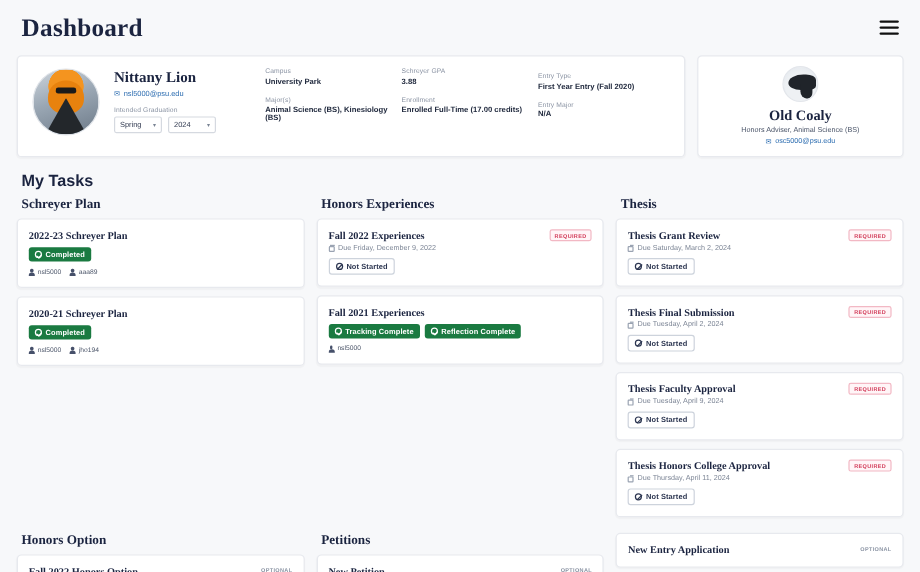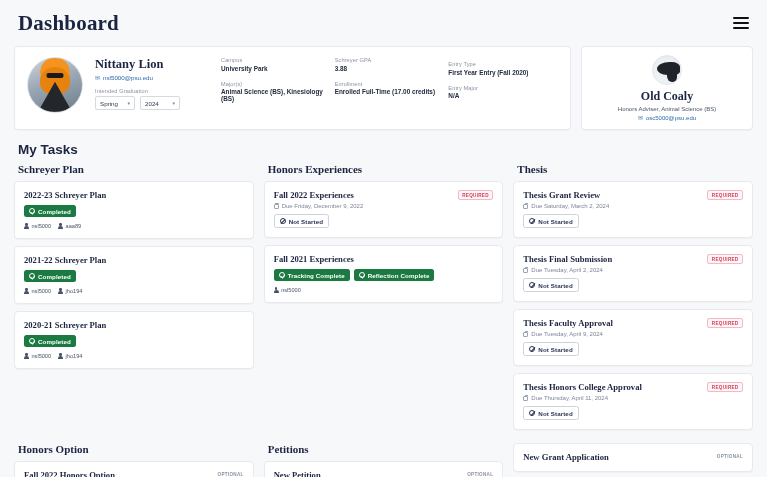--- a/index.html
+++ b/index.html
@@ -274,8 +274,9 @@
         </div>
       </div>
 
-      <div class="card task-card">
-        <div class="task-name">2021-22 Schreyer Plan</div>
+
+      <div class="card task-card">
+        <div class="task-name">2020-21 Schreyer Plan</div>
         <div class="badges">
           <span class="badge green">
             <span class="tick"></span>
@@ -293,13 +294,36 @@
             </span>
         </div>
       </div>
-
-      <div class="card task-card">
-        <div class="task-name">2020-21 Schreyer Plan</div>
+    </div>
+
+    <div class="col">
+      <div class="col-title">Honors Experiences</div>
+
+      <div class="card task-card">
+        <span class="pill required">REQUIRED</span>
+        <div class="task-name">Fall 2022 Experiences</div>
+        <div class="due">
+          <span class="cal"></span>
+          <span>Due Friday, December 9, 2022</span>
+        </div>
+        <div class="badges">
+          <span class="badge outline">
+            <span class="ban"></span>
+            <span>Not Started</span>
+          </span>
+        </div>
+      </div>
+
+      <div class="card task-card">
+        <div class="task-name">Fall 2021 Experiences</div>
         <div class="badges">
           <span class="badge green">
             <span class="tick"></span>
-            <span>Completed</span>
+            <span>Tracking Complete</span>
+          </span>
+          <span class="badge green">
+            <span class="tick"></span>
+            <span>Reflection Complete</span>
           </span>
         </div>
         <div class="users">
@@ -307,49 +331,6 @@
               <span class="person"></span>
               <span>nsl5000</span>
             </span>
-          <span class="user-tag">
-              <span class="person"></span>
-              <span>jho194</span>
-            </span>
-        </div>
-      </div>
-    </div>
-
-    <div class="col">
-      <div class="col-title">Honors Experiences</div>
-
-      <div class="card task-card">
-        <span class="pill required">REQUIRED</span>
-        <div class="task-name">Fall 2022 Experiences</div>
-        <div class="due">
-          <span class="cal"></span>
-          <span>Due Friday, December 9, 2022</span>
-        </div>
-        <div class="badges">
-          <span class="badge outline">
-            <span class="ban"></span>
-            <span>Not Started</span>
-          </span>
-        </div>
-      </div>
-
-      <div class="card task-card">
-        <div class="task-name">Fall 2021 Experiences</div>
-        <div class="badges">
-          <span class="badge green">
-            <span class="tick"></span>
-            <span>Tracking Complete</span>
-          </span>
-          <span class="badge green">
-            <span class="tick"></span>
-            <span>Reflection Complete</span>
-          </span>
-        </div>
-        <div class="users">
-          <span class="user-tag">
-              <span class="person"></span>
-              <span>nsl5000</span>
-            </span>
         </div>
       </div>
     </div>

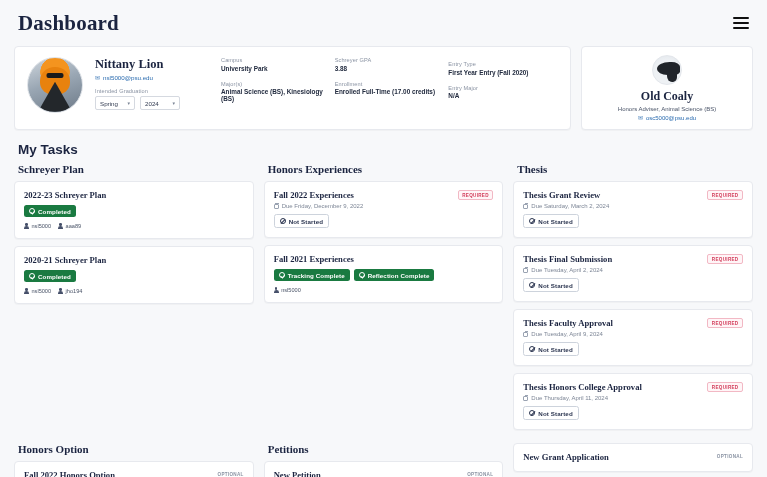--- a/index.html
+++ b/index.html
@@ -423,7 +423,7 @@
     <div class="col">
       <div class="card task-card">
         <span class="pill optional">OPTIONAL</span>
-        <div class="task-name">New Grant Application</div>
+        <div class="task-name">New Entry Application</div>
 
       </div>
     </div>

